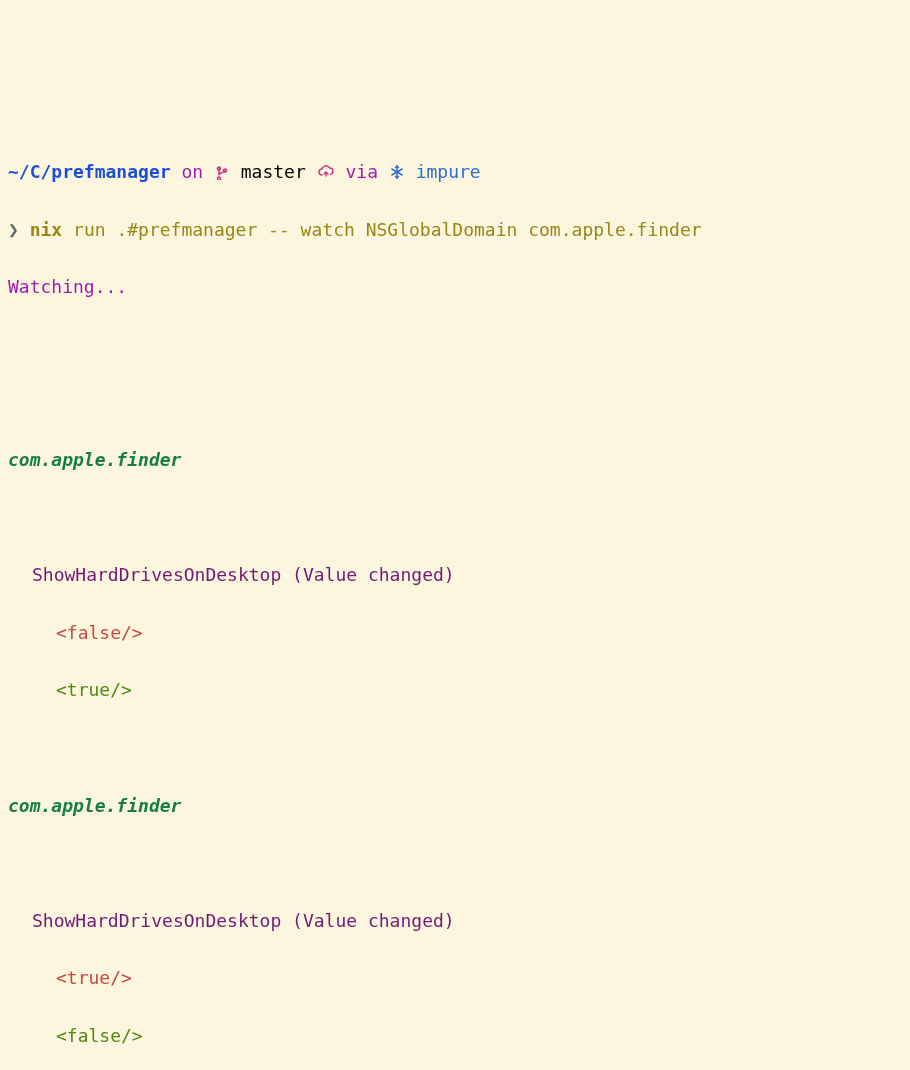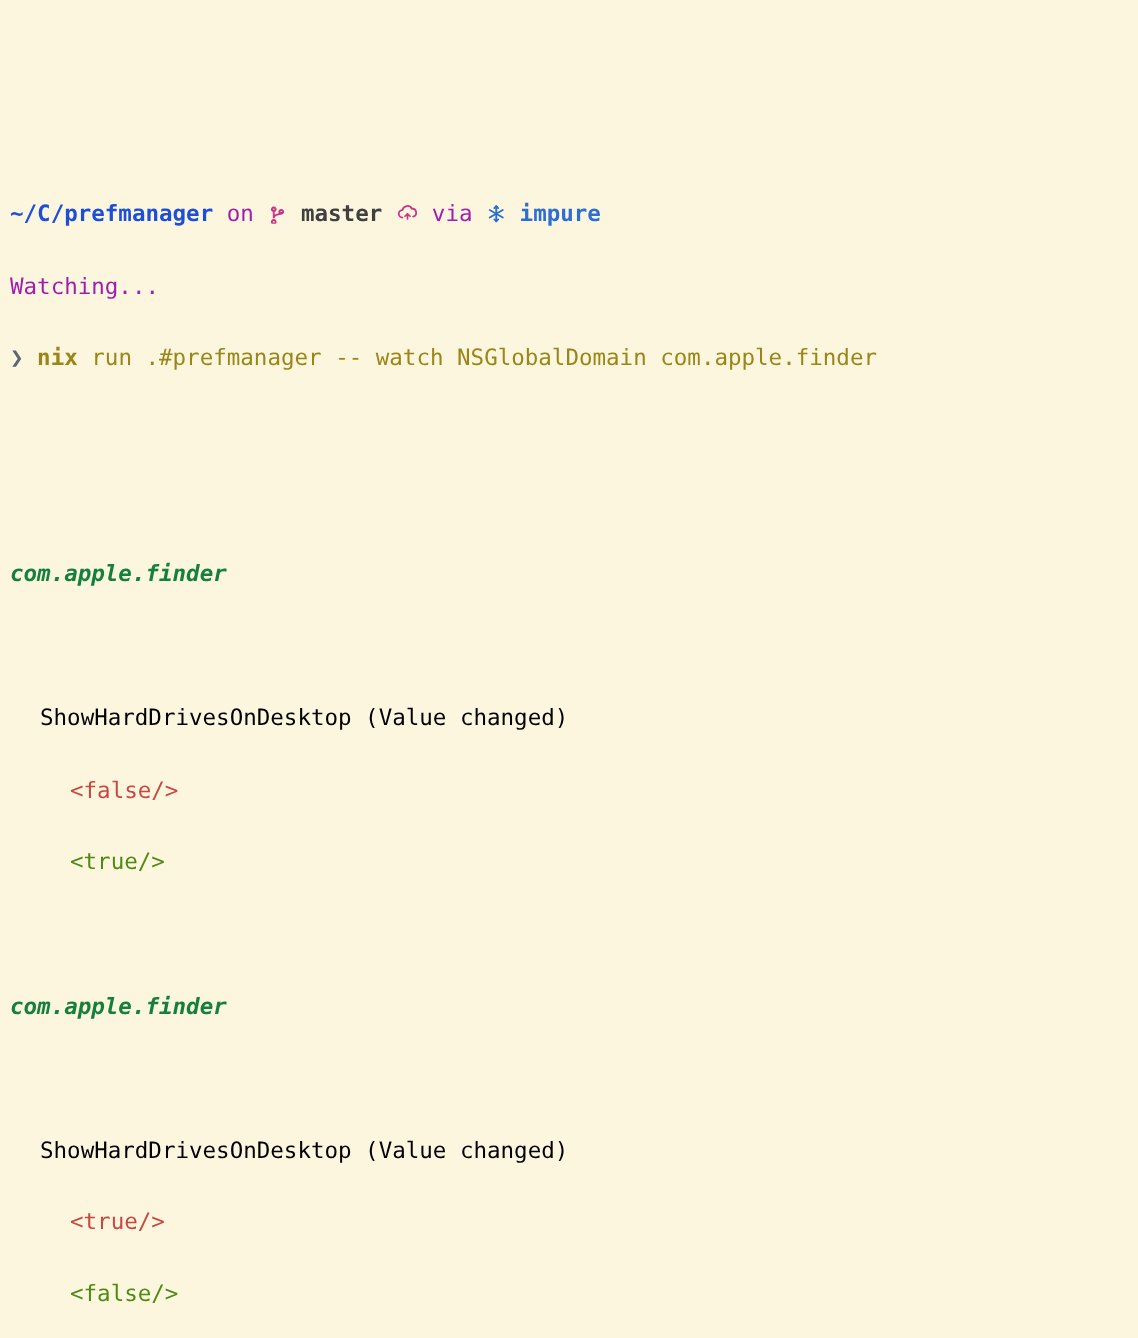--- a/index.html
+++ b/index.html
@@ -20,7 +20,7 @@
     }
     .teal { color: #1d4ed8; font-weight: bold; }
     .gray { color: #a21caf; }
-    .magenta { color: #404040; font-weight: bold; }
+    .magenta { color: #000000; font-weight: normal; }
     .blue { color: #2d6fd0; font-weight: bold; }
     .yellow { color: #9a8617; }
     .yellow-bold { color: #9a8617; font-weight: bold; }

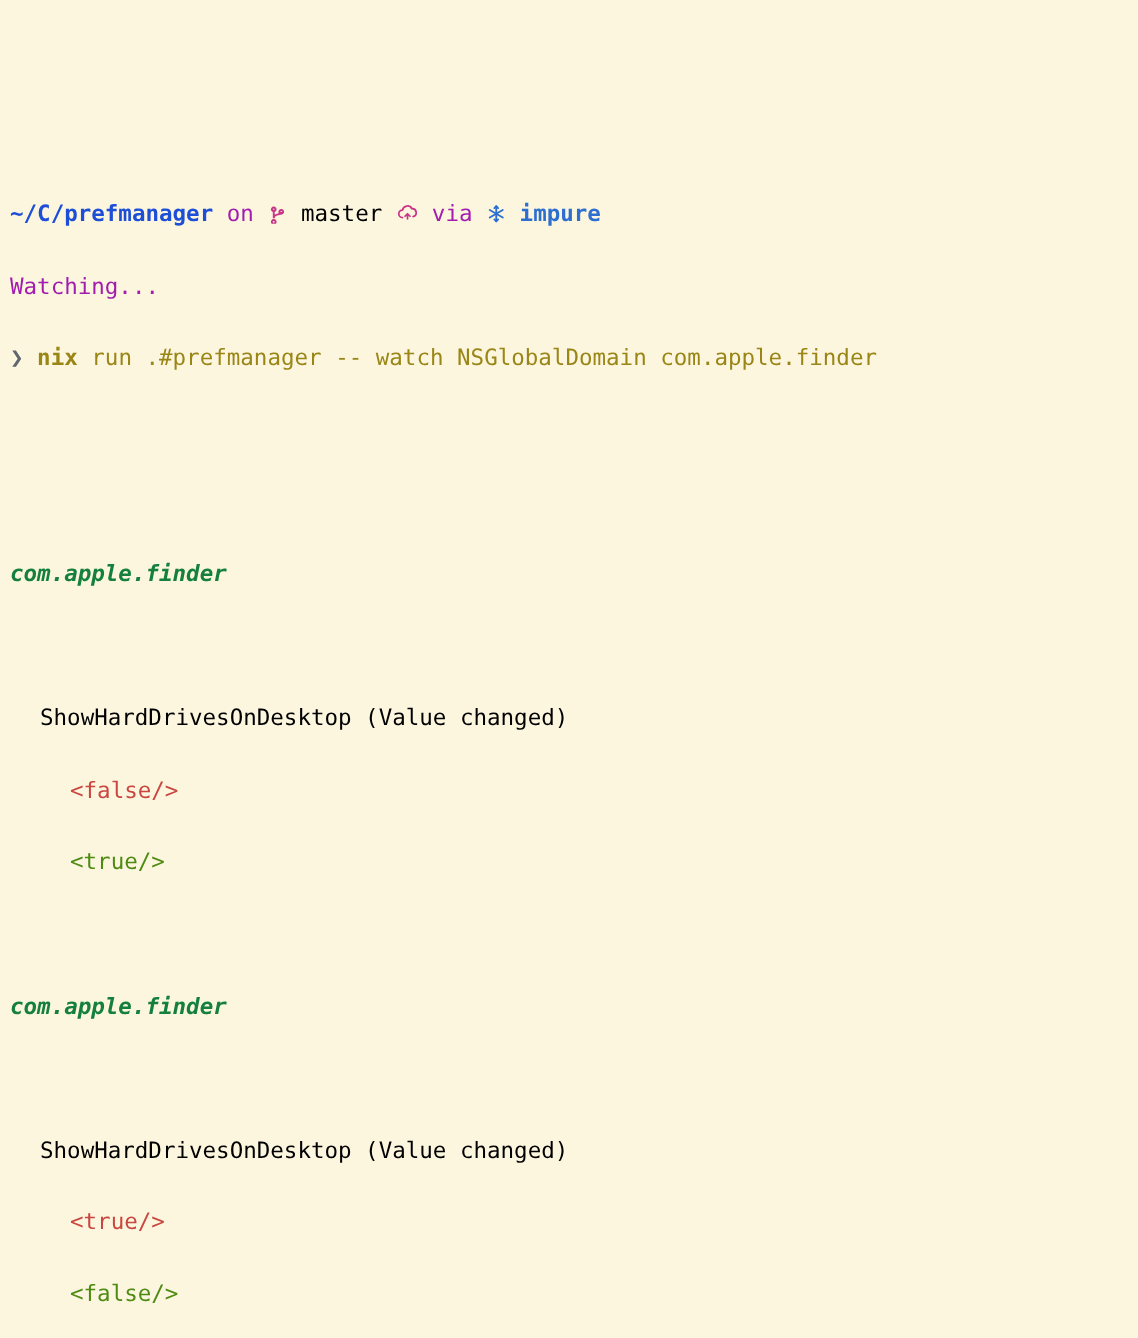--- a/index.html
+++ b/index.html
@@ -21,7 +21,7 @@
     .teal { color: #1d4ed8; font-weight: bold; }
     .gray { color: #a21caf; }
     .magenta { color: #000000; font-weight: normal; }
-    .blue { color: #2d6fd0; font-weight: bold; }
+    .blue { color: #2d6fd0; font-weight: normal; }
     .yellow { color: #9a8617; }
     .yellow-bold { color: #9a8617; font-weight: bold; }
     .bold-italic { font-weight: bold; font-style: italic; color: #15803d; }

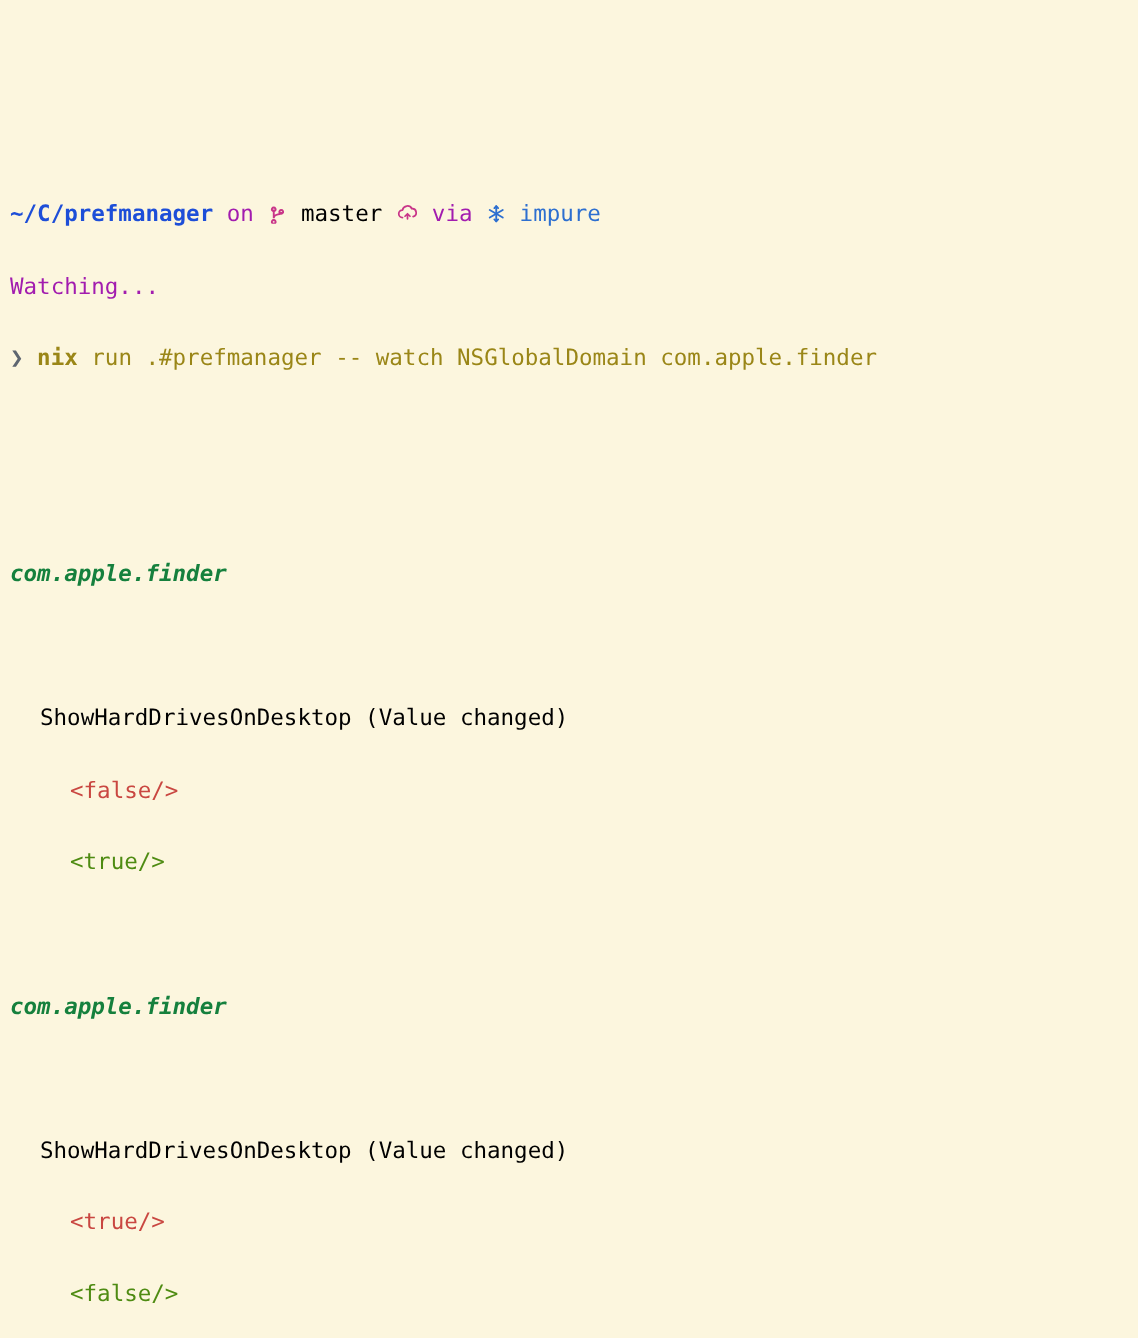--- a/index.html
+++ b/index.html
@@ -56,8 +56,8 @@
             <path d="M8 2 l-1.5 1.5 M8 2 l1.5 1.5 M8 14 l-1.5-1.5 M8 14 l1.5-1.5"></path>
           </g>
         </svg></span><span> </span><span class="blue">impure</span></span>
+<span class="line"><span class="prompt-arrow">❯</span><span> </span><span class="yellow-bold">nix</span><span class="yellow"> run .#prefmanager -- watch NSGlobalDomain com.apple.finder</span></span>
 <span class="line gray">Watching...</span>
-<span class="line"><span class="prompt-arrow">❯</span><span> </span><span class="yellow-bold">nix</span><span class="yellow"> run .#prefmanager -- watch NSGlobalDomain com.apple.finder</span></span>
 <div class="blank"></div>
 <div class="blank"></div>
 <span class="line bold-italic">com.apple.finder</span>

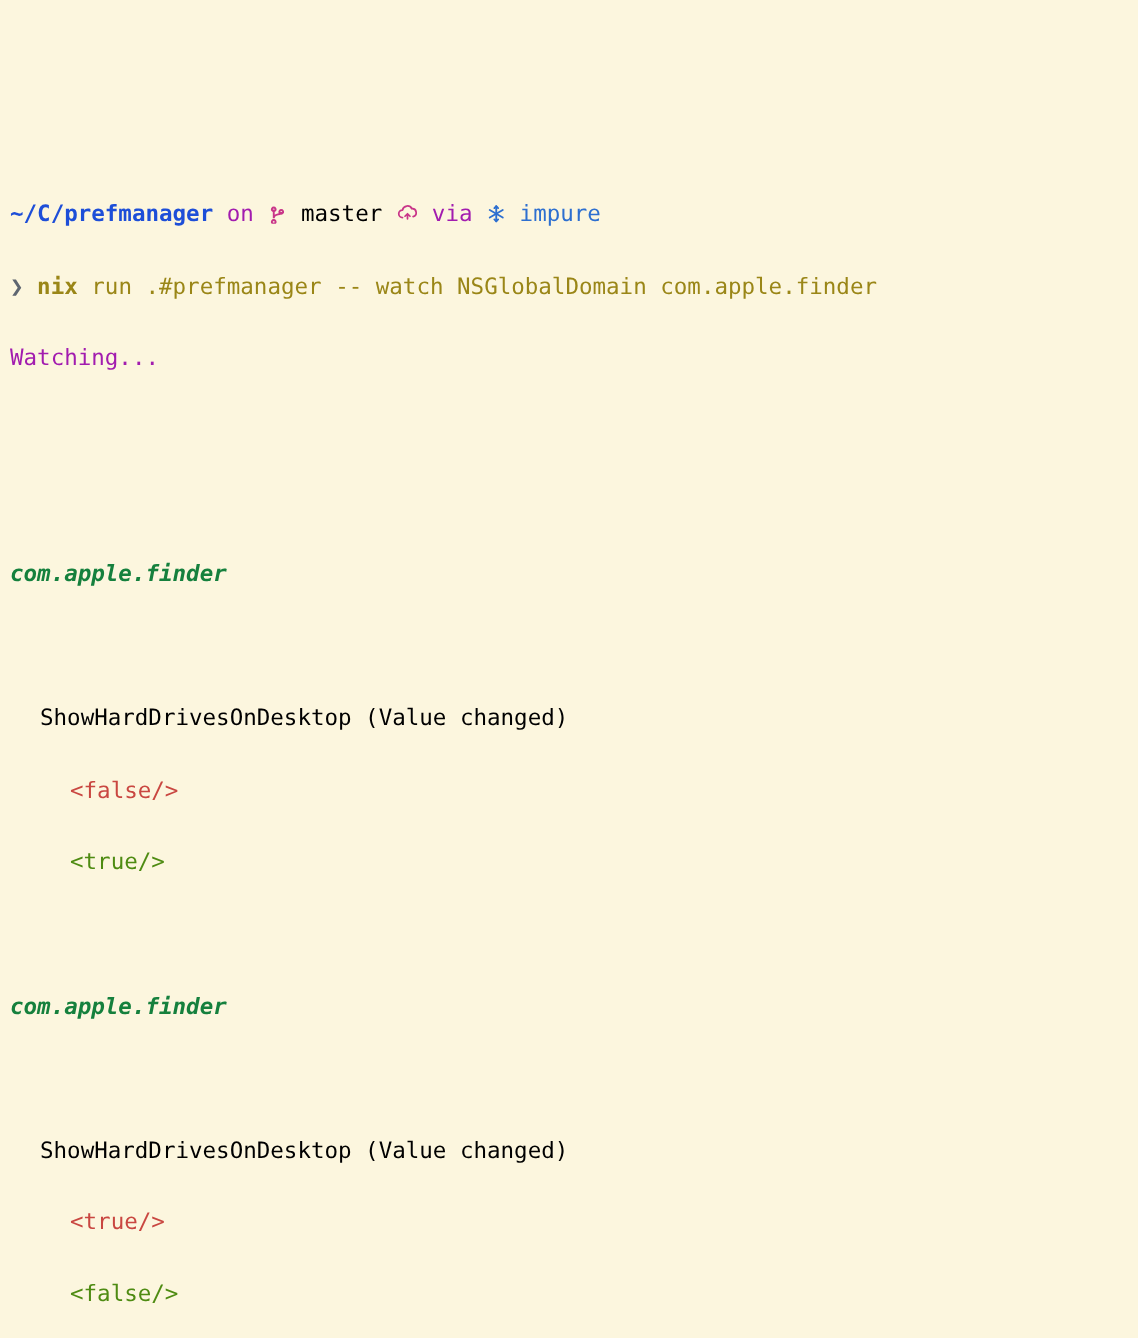--- a/index.html
+++ b/index.html
@@ -25,7 +25,7 @@
     .yellow { color: #9a8617; }
     .yellow-bold { color: #9a8617; font-weight: bold; }
     .bold-italic { font-weight: bold; font-style: italic; color: #15803d; }
-    .olive { color: #000000; }
+    .olive { color: #701a75; }
     .red { color: #c94741; }
     .green { color: #4e8b12; }
     .icon-branch { color: #c93589; }

